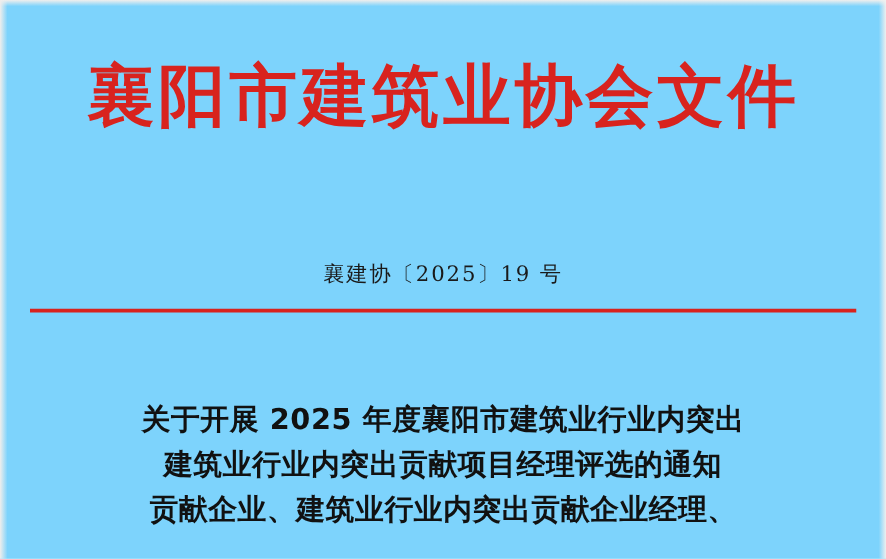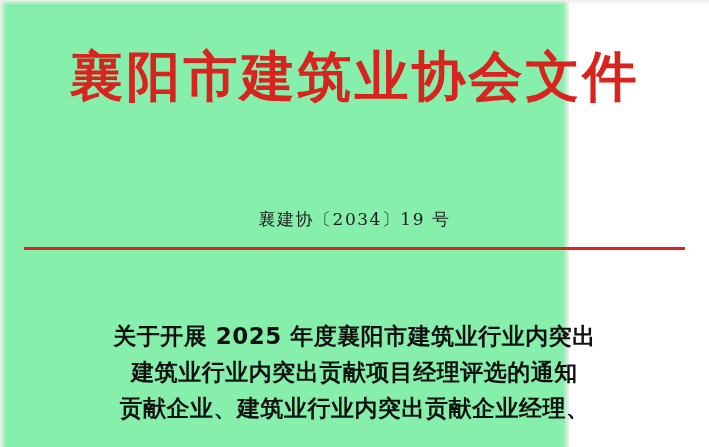--- a/index.html
+++ b/index.html
@@ -15,9 +15,9 @@
   }
   .page {
     position: relative;
-    width: 569px;
+    width: 709px;
     height: 447px;
-    background: #86efac;
+    background: #7dd3fc;
     box-sizing: border-box;
   }
   

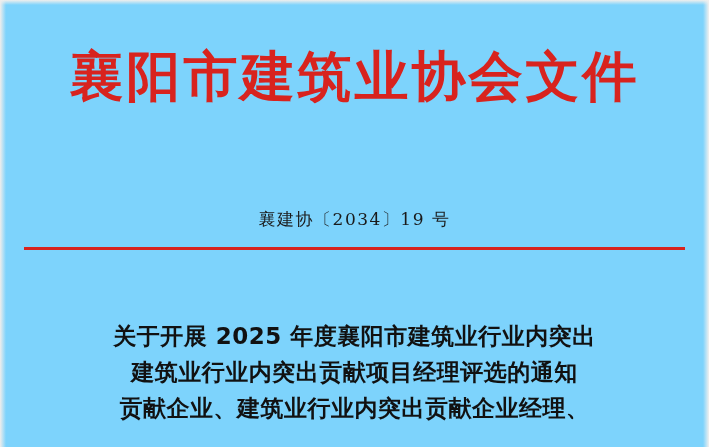--- a/index.html
+++ b/index.html
@@ -120,7 +120,7 @@
   </div>
 
   <div class="doc-number">
-    <div class="doc-number-text">襄建协〔2034〕19 号</div>
+    <div class="doc-number-text">襄建协〔2025〕19 号</div>
   </div>
 
   <div class="red-rule"></div>

